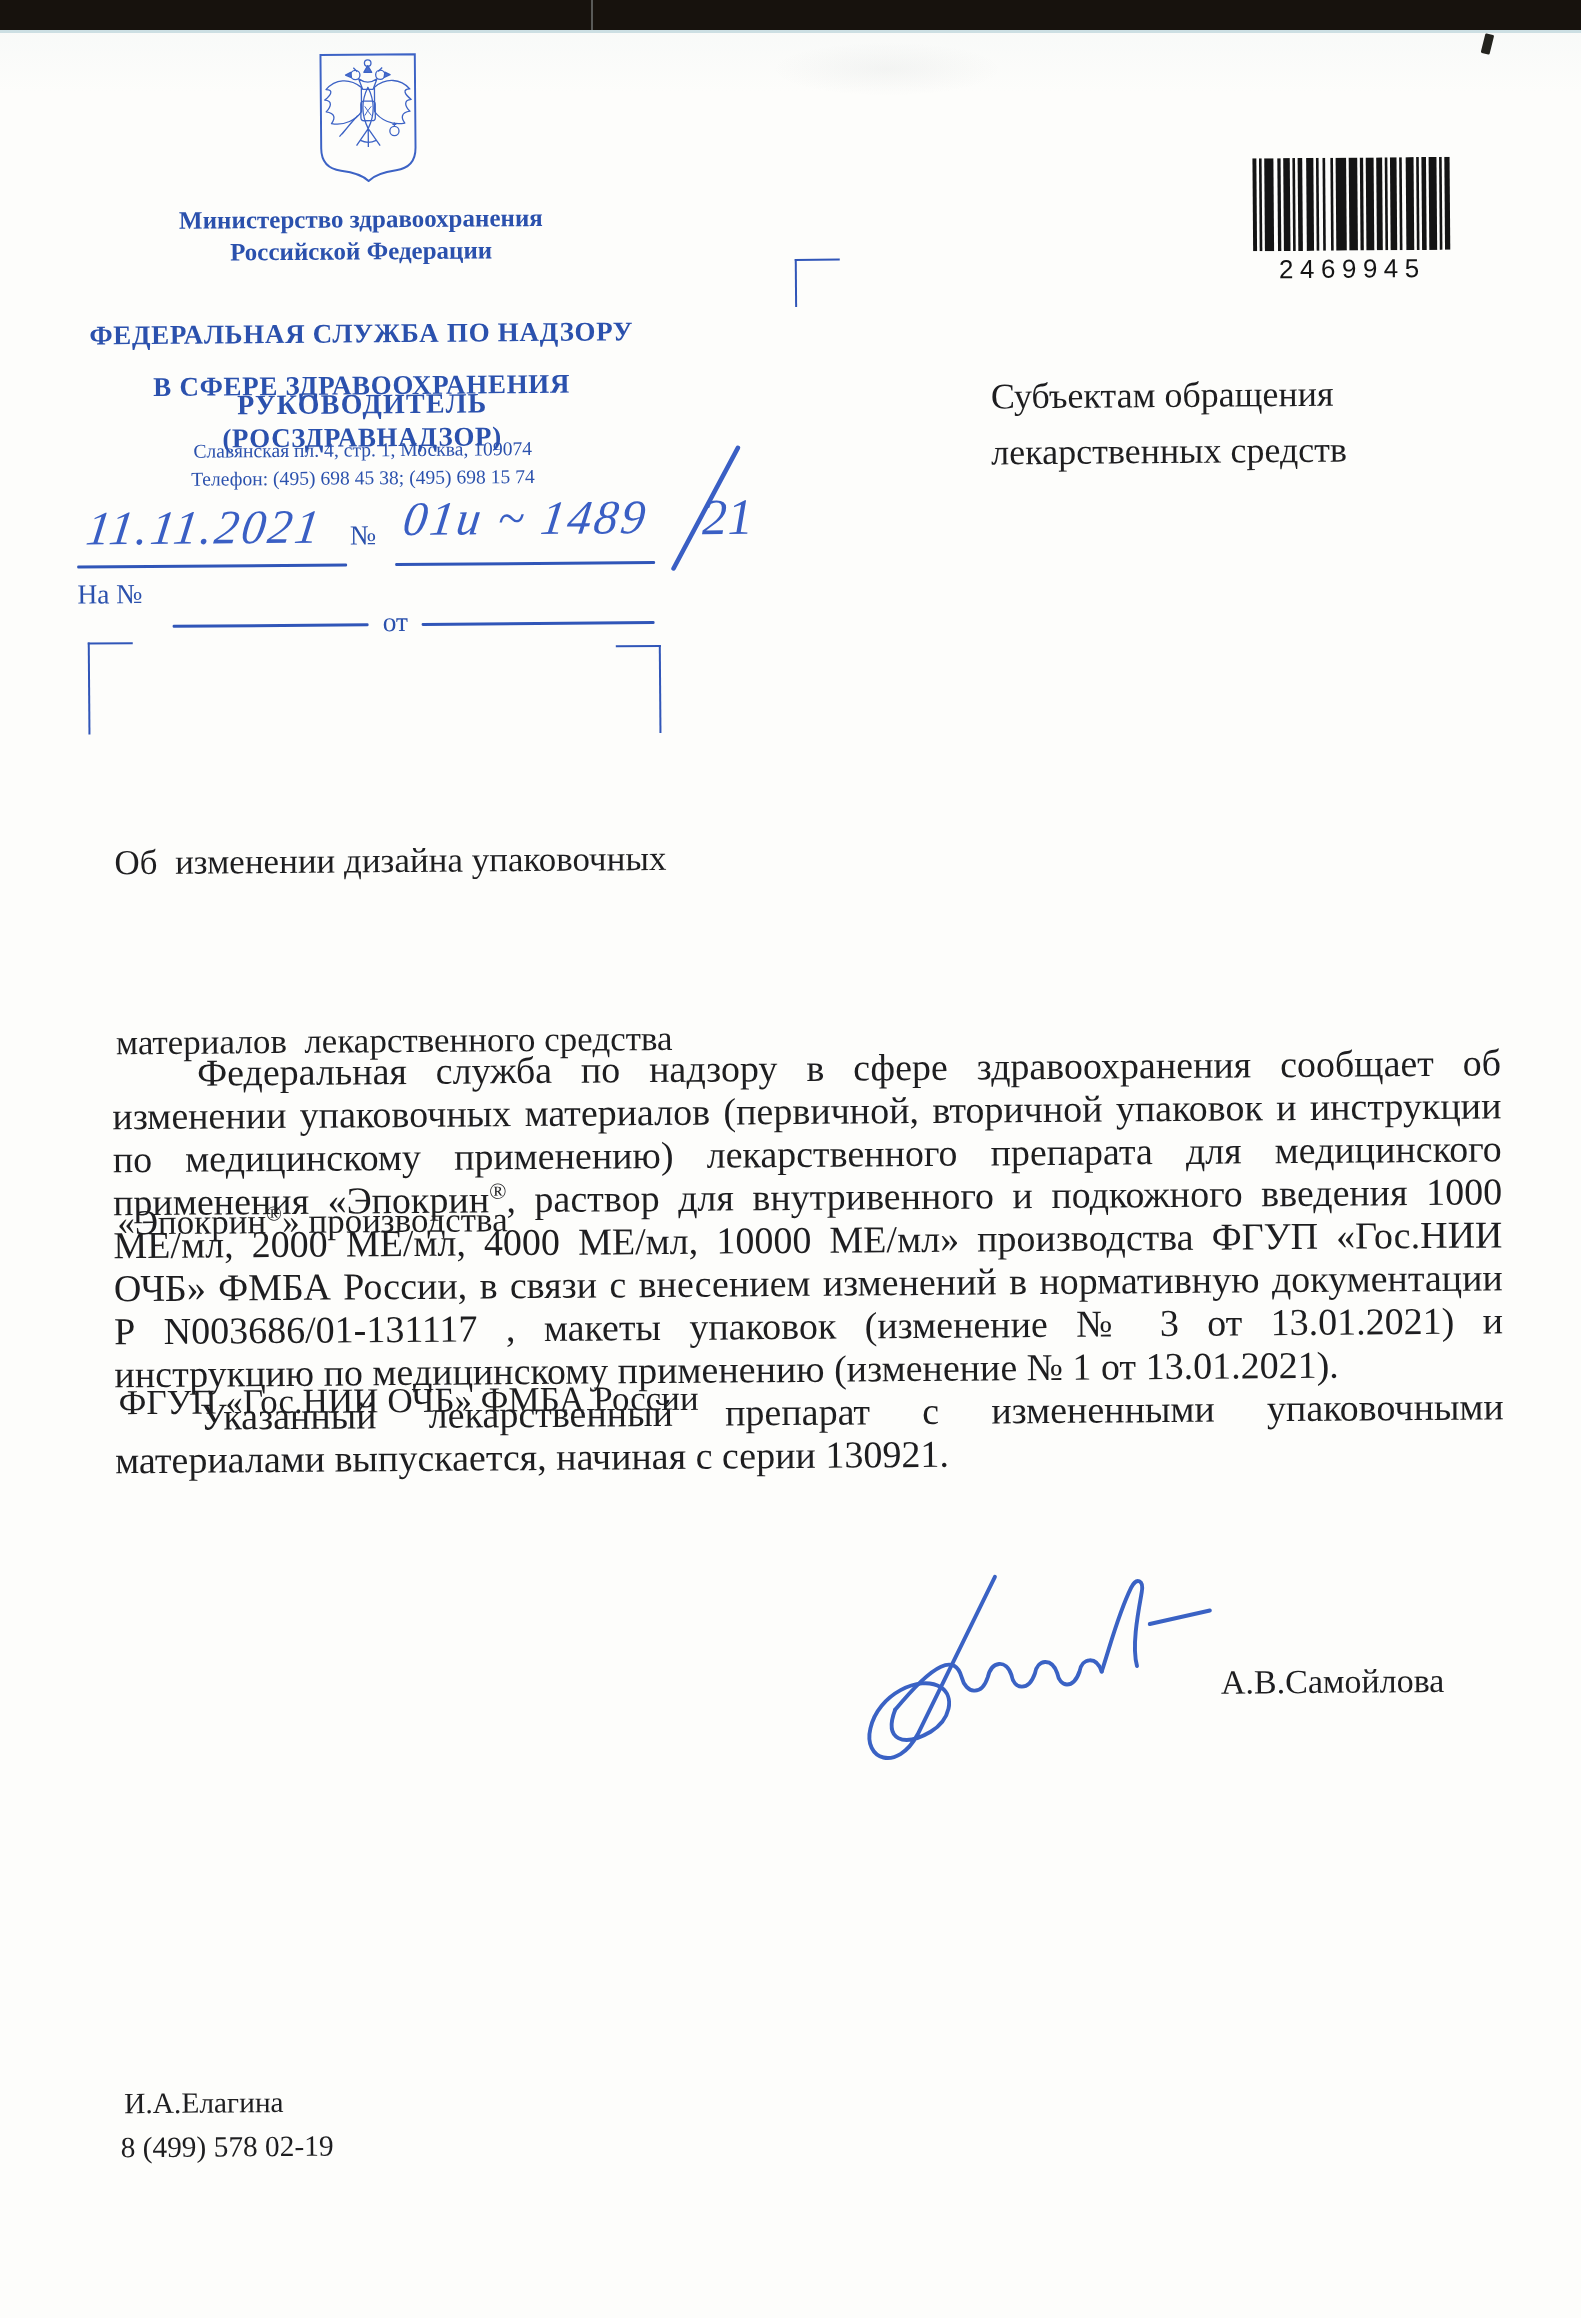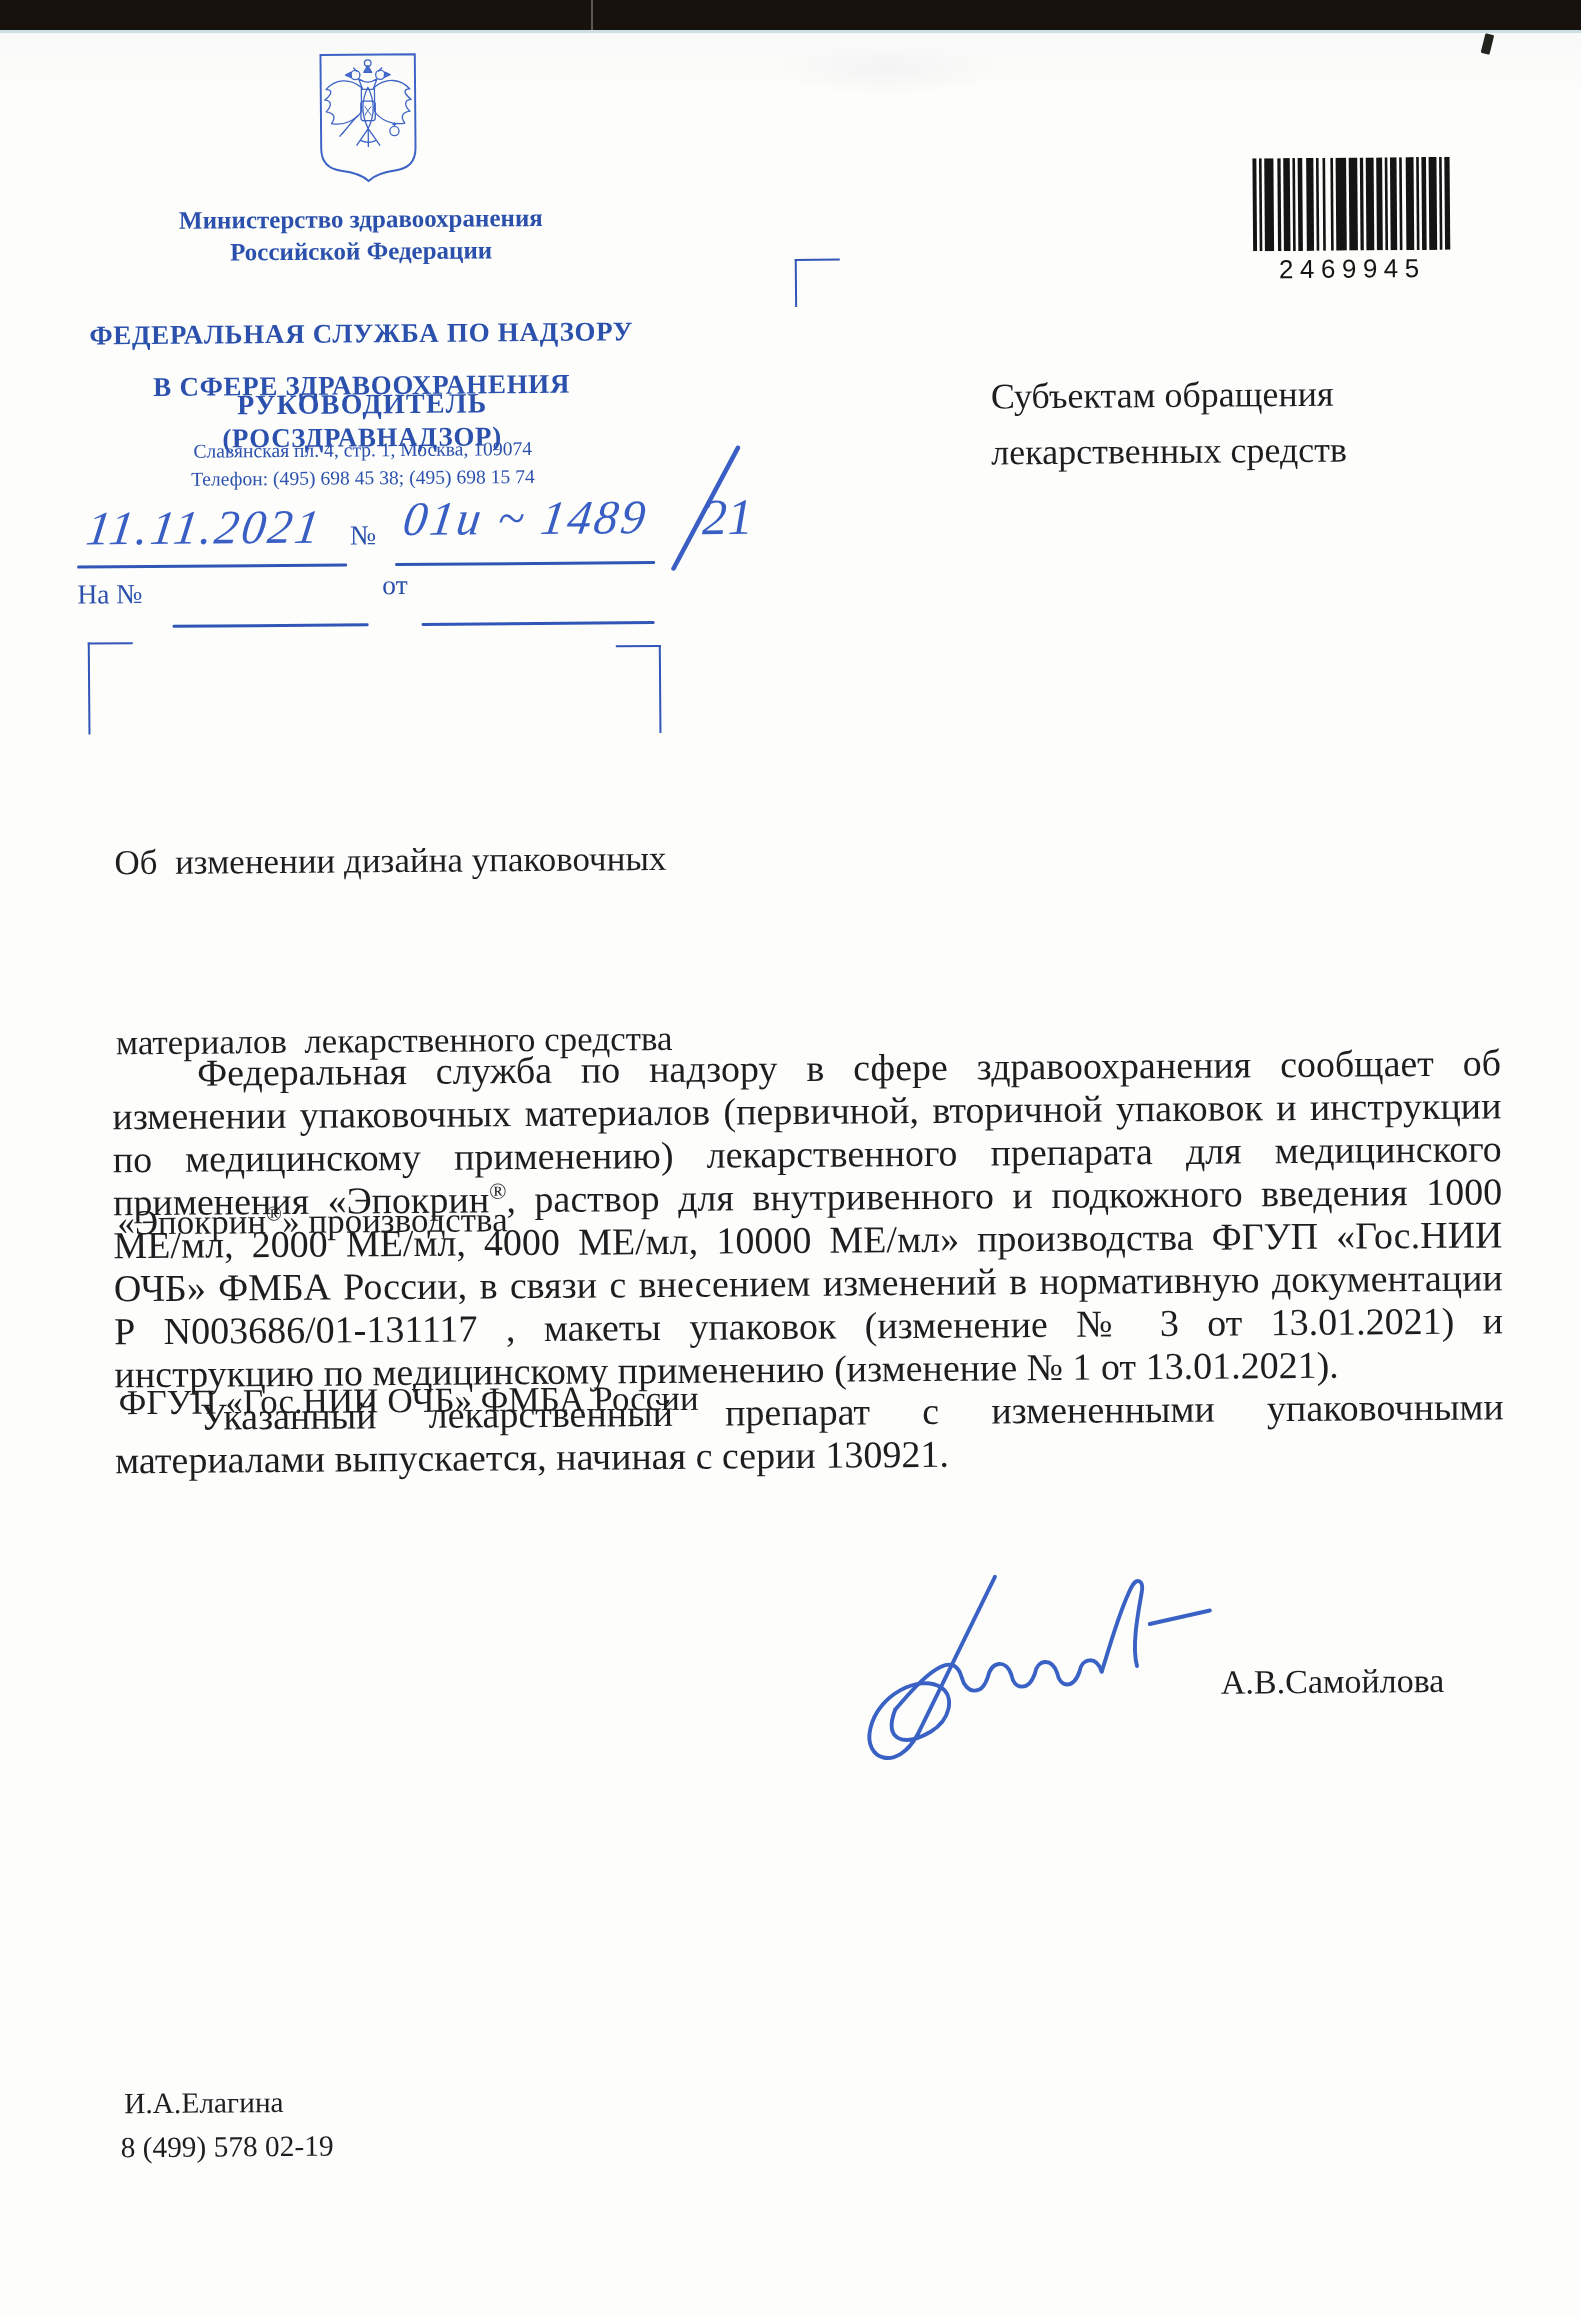--- a/index.html
+++ b/index.html
@@ -30,7 +30,7 @@
   .hw-num{left:407px;top:488px;font-size:48px;}
   .no-sign{left:353px;top:516px;font-size:27.5px;}
   .ref-label{left:80px;top:573px;font-size:27.5px;}
-  .ref-from{left:385px;top:566px;font-size:27.5px;}
+  .ref-from{left:385px;top:603px;font-size:27.5px;}
   .bline{height:2.6px;background:#3156b8;border-radius:1.3px;}
   .line-date{left:80px;top:560px;width:270px;}
   .line-num{left:398px;top:560px;width:260px;}

